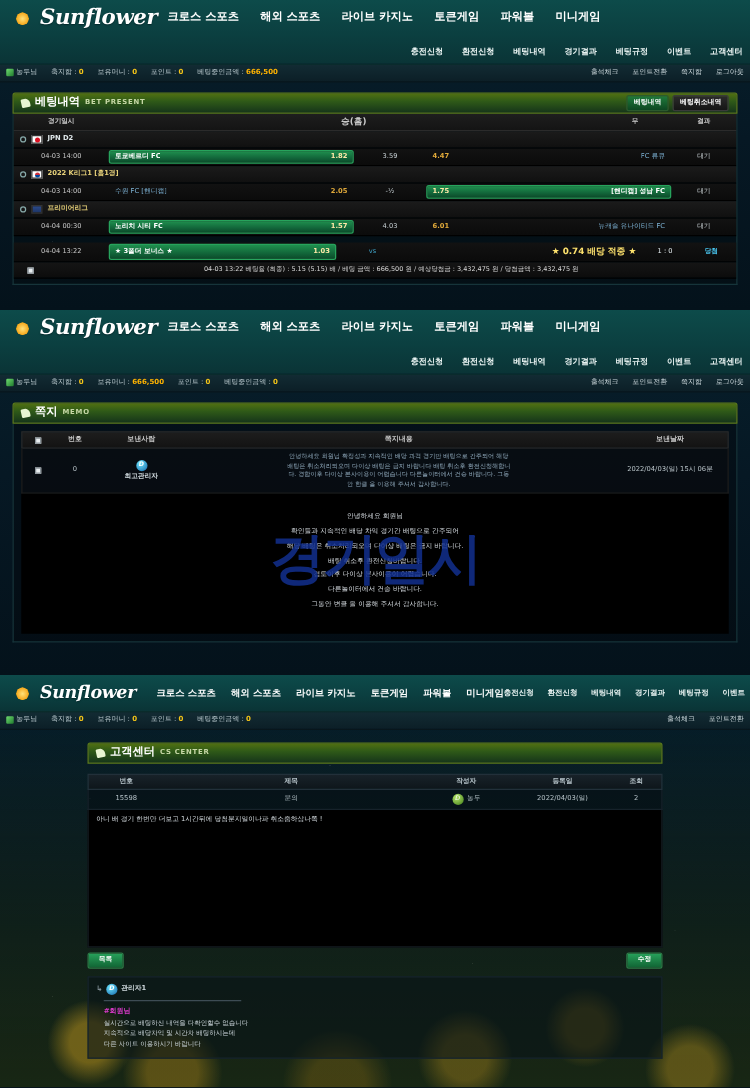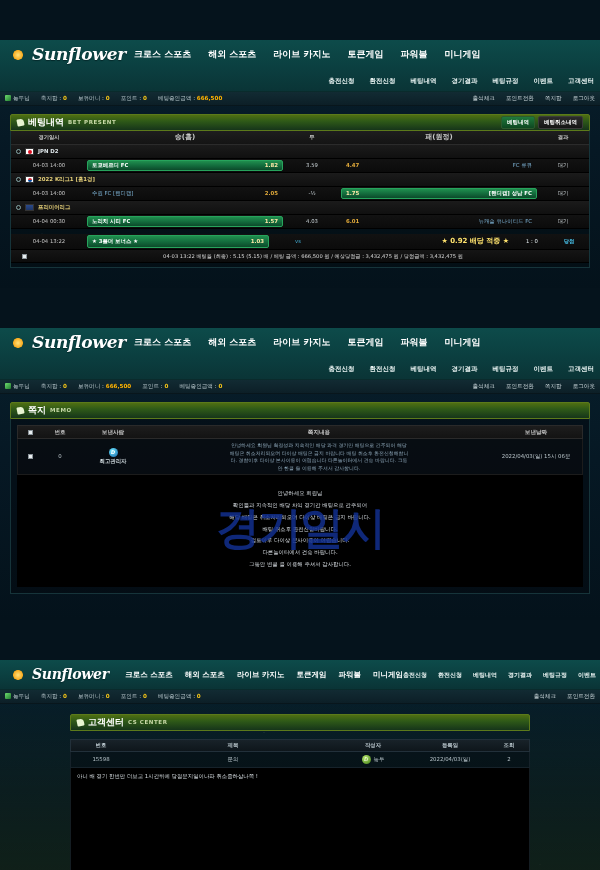--- a/index.html
+++ b/index.html
@@ -13,7 +13,7 @@
   .shot { position:relative; width:600px; height:870px; }
 
   
-  .panel { position:relative; width:600px; overflow:hidden;margin-top:40px; }
+  .panel { position:relative; width:600px; overflow:hidden; }
   .bgstars {
     position:absolute; inset:0;
     background:

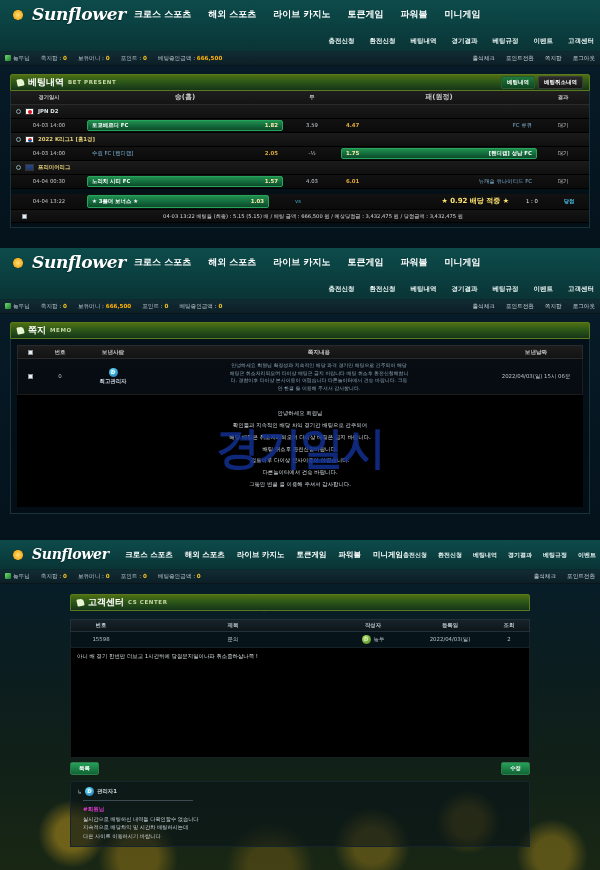--- a/index.html
+++ b/index.html
@@ -269,7 +269,6 @@
           <div class="c-time" style="color:#c9c9c9;font-weight:bold">경기일시</div>
           <div class="c-home" style="justify-content:center;color:#c9c9c9;font-weight:bold">승(홈)</div>
           <div class="c-draw" style="color:#c9c9c9;font-weight:bold">무</div>
-          <div class="c-away" style="justify-content:center;color:#c9c9c9;font-weight:bold">패(원정)</div>
           <div class="c-res" style="color:#c9c9c9;font-weight:bold">결과</div>
         </div>
 

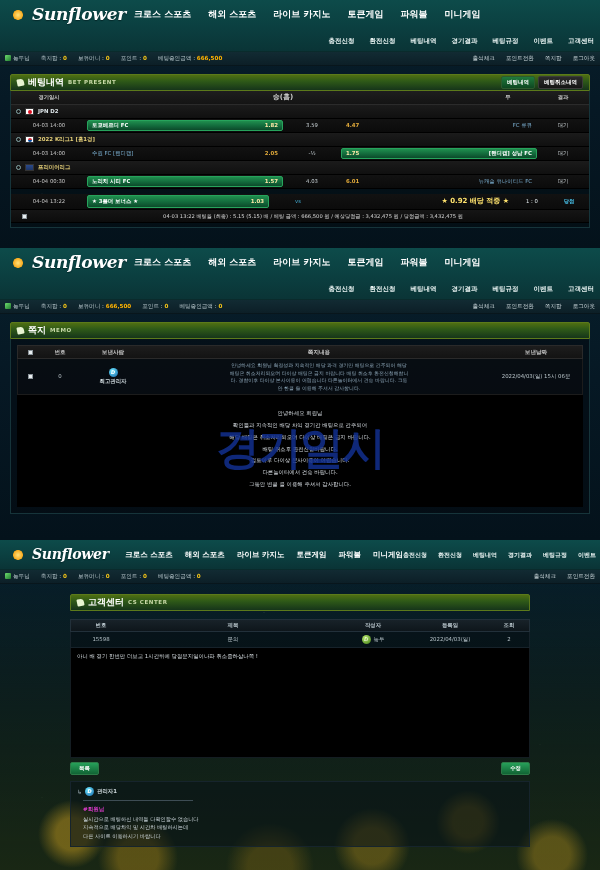--- a/index.html
+++ b/index.html
@@ -351,7 +351,7 @@
           </div>
           <div class="c-draw" style="color:#3fa4c9">vs</div>
           <div class="c-away" style="justify-content:flex-end;padding-right:6px">
-            <span class="bonus">★ 0.92 배당 적중 ★</span>
+            <span class="bonus">★ 0.74 배당 적중 ★</span>
           </div>
           <div class="score">1 : 0</div>
           <div class="c-res" style="width:40px">

